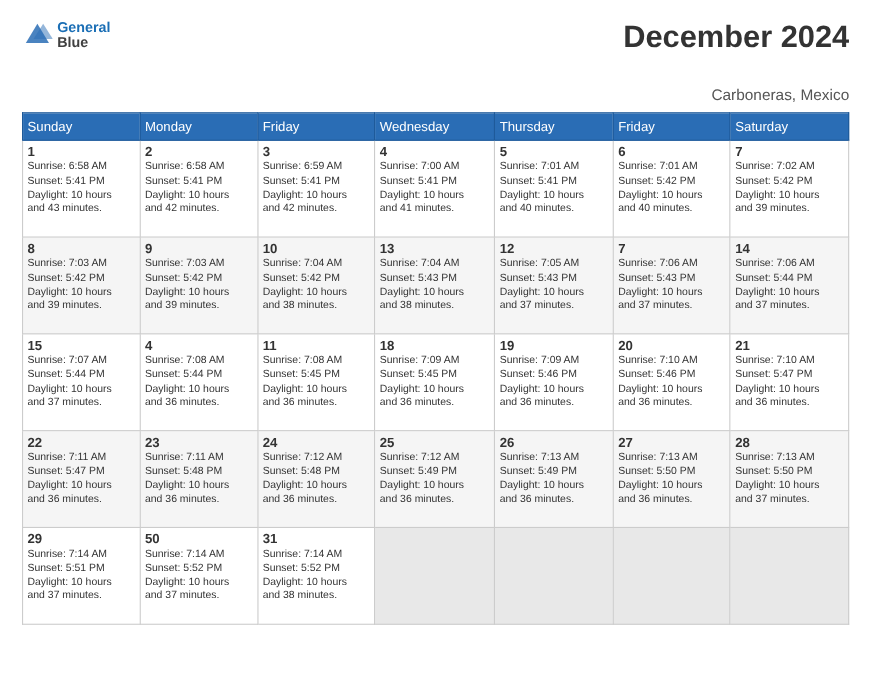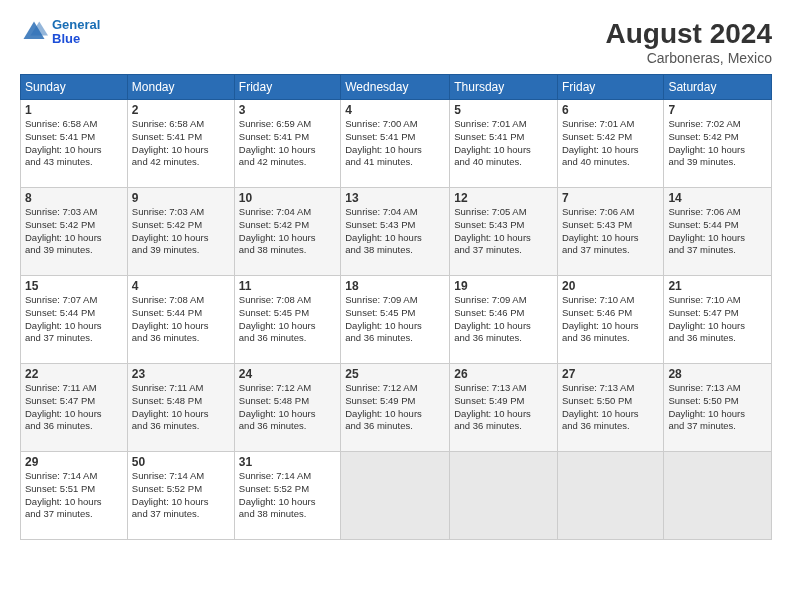--- a/index.html
+++ b/index.html
@@ -107,7 +107,7 @@
       </svg>
       <div class="logo-text">
         <div><span>General</span></div>
-        <div><span style="color:#1d4ed8">Blue</span></div>
+        <div><span style="color:#404040">Blue</span></div>
       </div>
     </div>
     <div class="title-block">

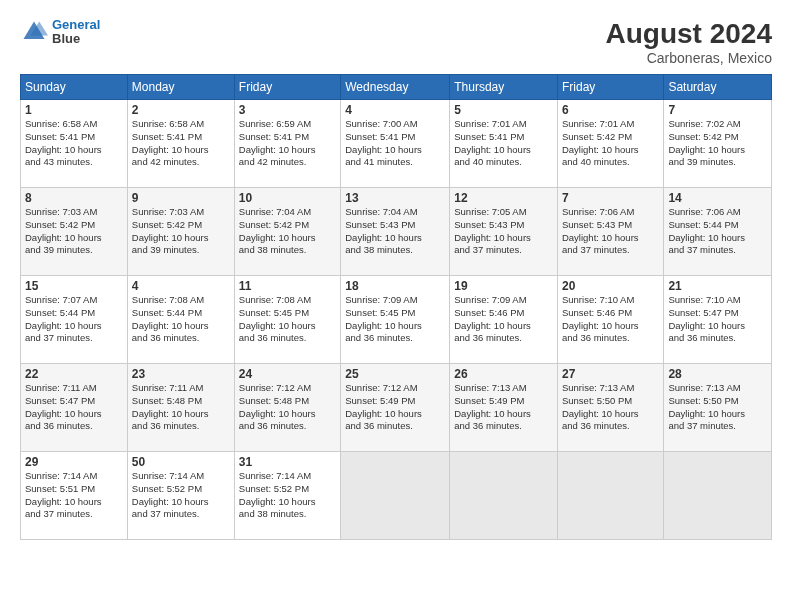--- a/index.html
+++ b/index.html
@@ -111,7 +111,7 @@
       </div>
     </div>
     <div class="title-block">
-      <div class="main-title">August 2024</div>
+      <div class="main-title">December 2024</div>
       <div class="subtitle">Carboneras, Mexico</div>
     </div>
   </div>

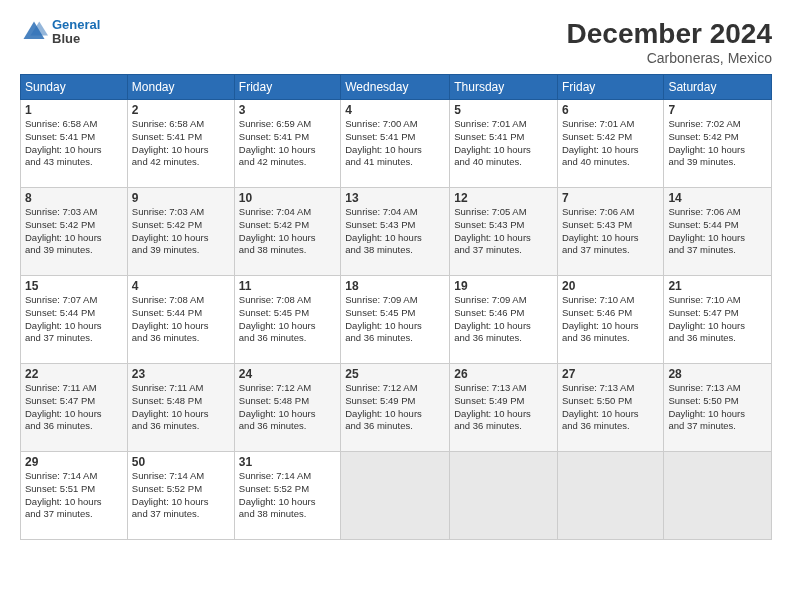--- a/index.html
+++ b/index.html
@@ -52,6 +52,7 @@
     .subtitle {
       font-size: 14px;
       color: #555;
+      margin-top: 28px;
     }
     .calendar {
       width: 100%;

